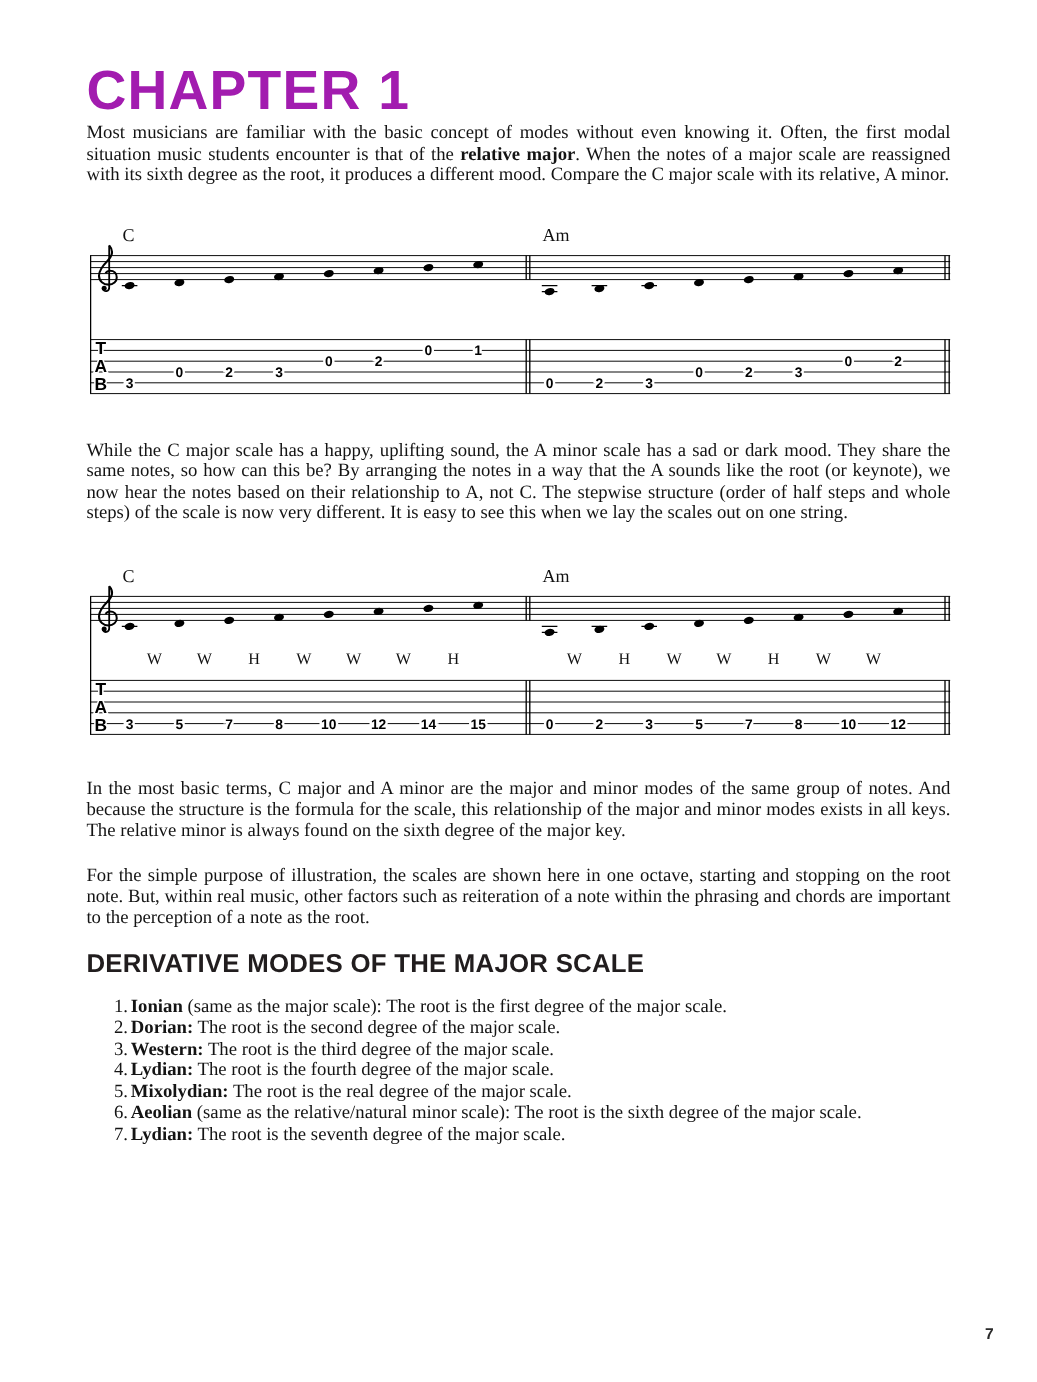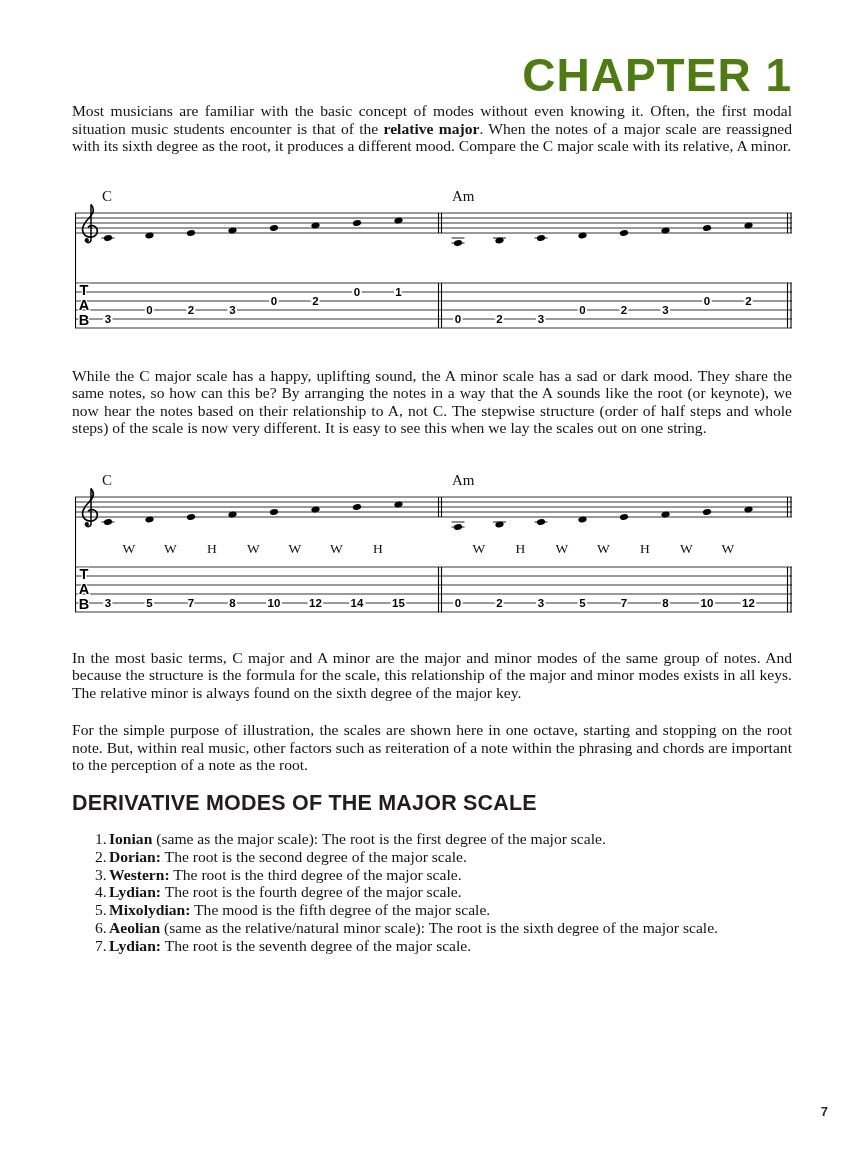--- a/index.html
+++ b/index.html
@@ -10,9 +10,9 @@
     font-family:"Liberation Serif", serif; color:#1c1c1c;
   }
   .chapter-title {
-    margin-top:52px; text-align:right;
+    margin-top:52px; text-align:left;
     font-family:"Liberation Sans", sans-serif; font-weight:bold;
-    font-size:46px; line-height:1; letter-spacing:1px; color:#4d7c0f;
+    font-size:46px; line-height:1; letter-spacing:1px; color:#a21caf;
   }
   .subtitle-row {
     margin-top:6px; display:flex; justify-content:center; align-items:center; gap:10px;

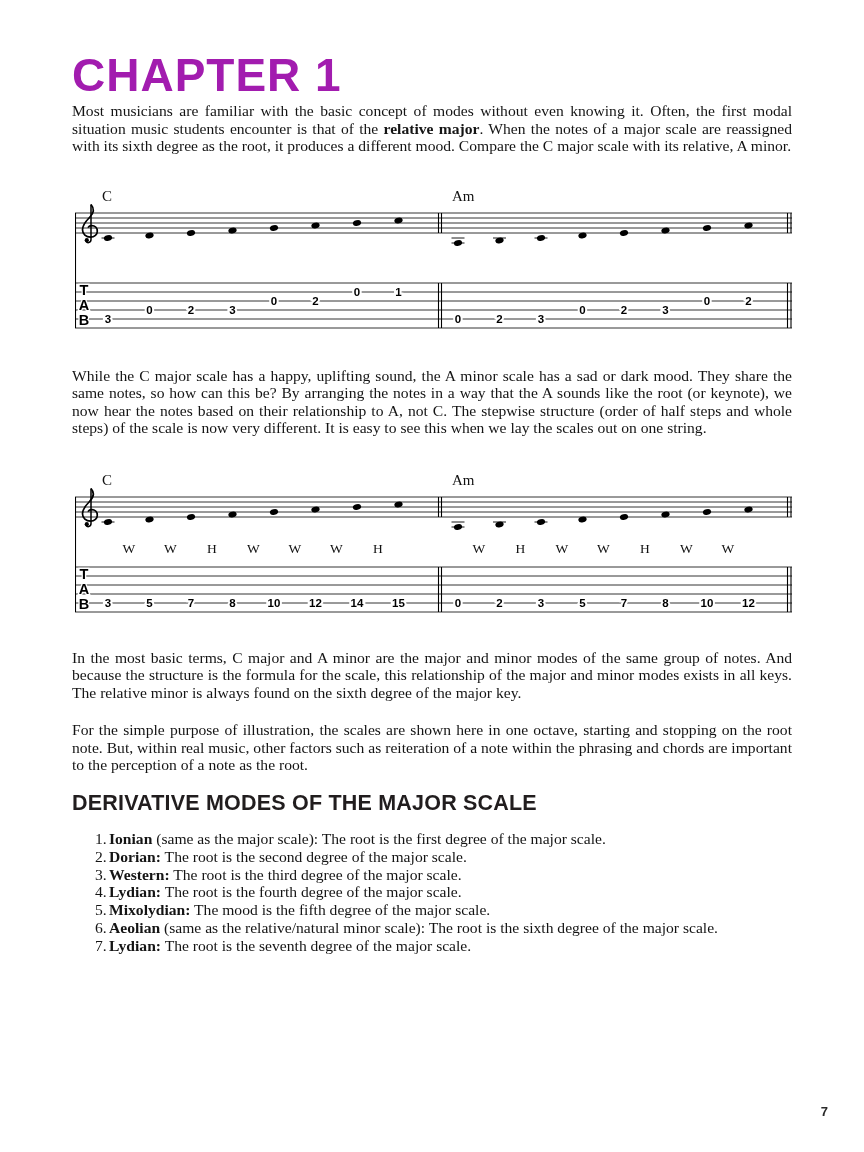--- a/index.html
+++ b/index.html
@@ -240,7 +240,7 @@
       </div>
       <div class="mode-item">
         <span class="mode-num">5.</span>
-        <span class="mode-text"><b>Mixolydian:</b><span> The mood is the fifth degree of the major scale.</span></span>
+        <span class="mode-text"><b>Mixolydian:</b><span> The root is the real degree of the major scale.</span></span>
       </div>
       <div class="mode-item">
         <span class="mode-num">6.</span>

